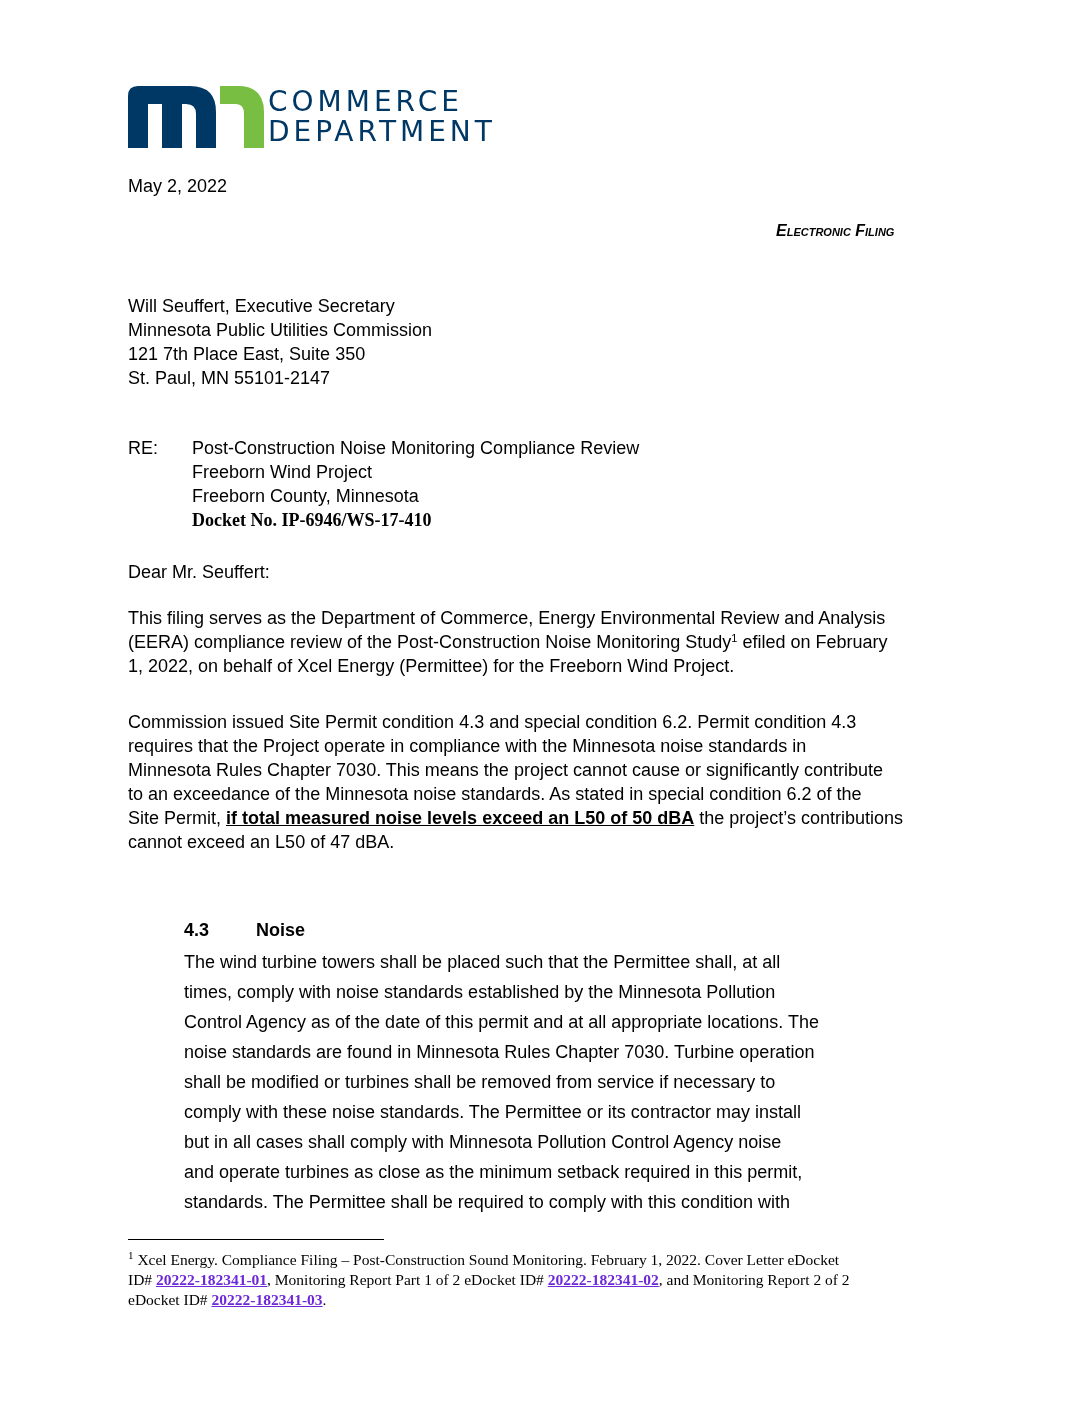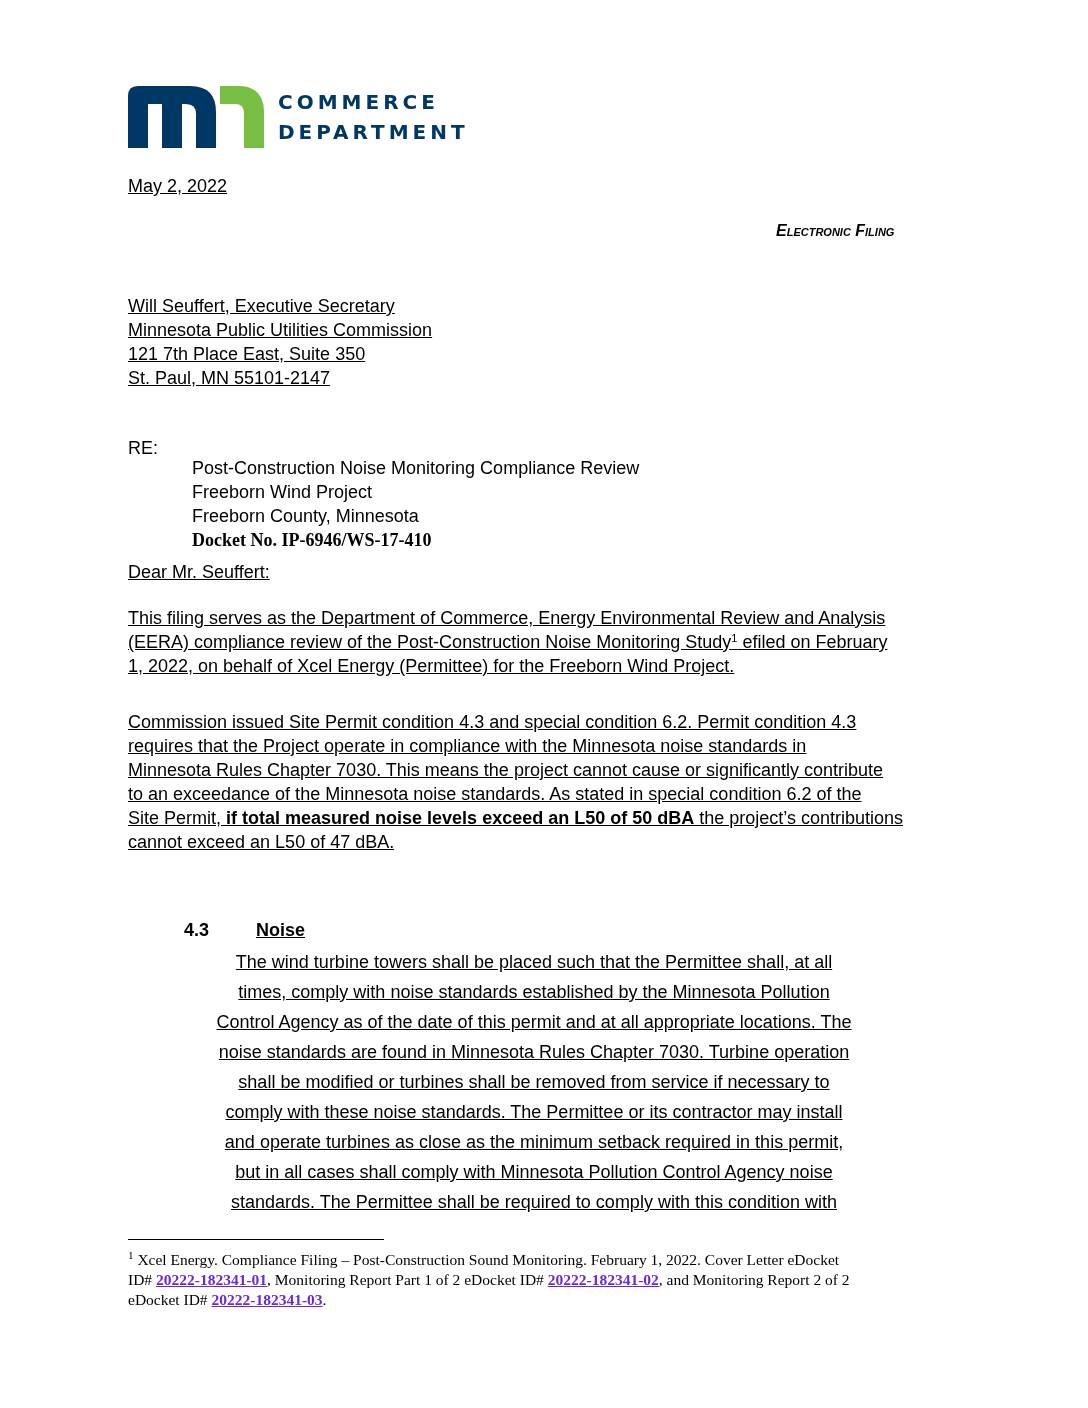--- a/index.html
+++ b/index.html
@@ -8,8 +8,8 @@
   .abs { position: absolute; }
   .logo { left: 128px; top: 86px; height: 62px; display: flex; align-items: center; }
   .logo-svg { display: block; }
-  .logo-text { margin-left: 14px; color: #003865; font-weight: bold; letter-spacing: 4px;
-               font-size: 20px; line-height: 30px; font-family: "DejaVu Sans", sans-serif; }
+  .logo-text { margin-left: 4px; color: #003865; font-weight: normal; letter-spacing: 4px;
+               font-size: 28px; line-height: 30px; font-family: "DejaVu Sans", sans-serif; }
   .body-text { font-size: 18px; line-height: 24px; text-decoration: underline; }
   .date { left: 128px; top: 174px; }
   .efiling { left: 776px; top: 222px; font-style: italic; font-weight: bold; font-size: 14px;

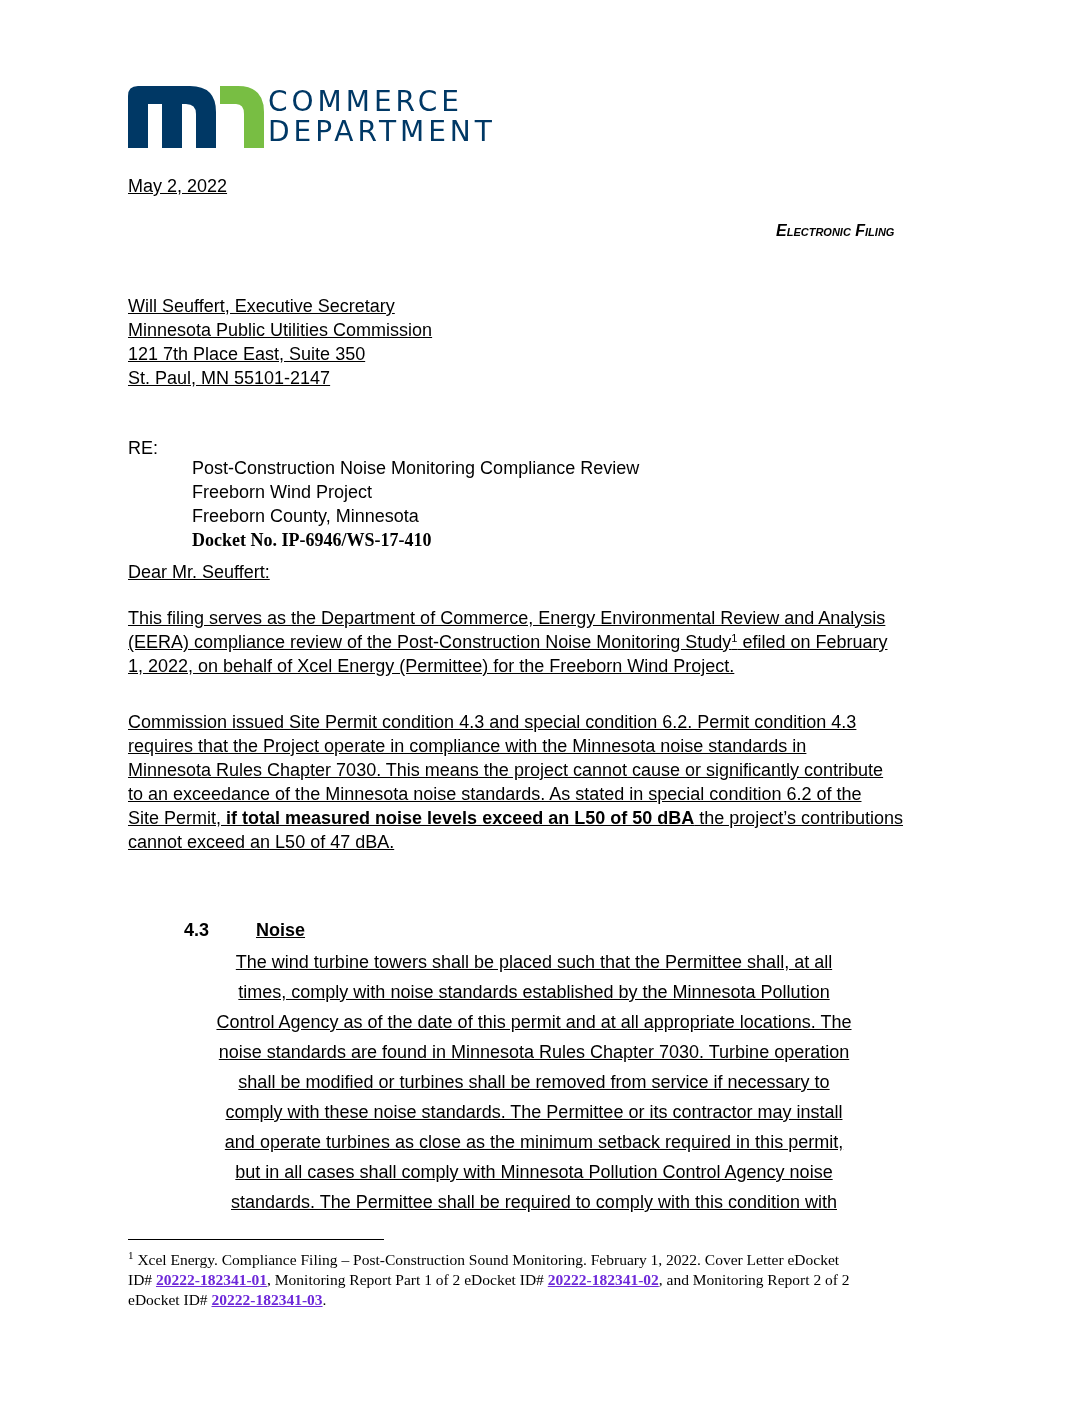--- a/index.html
+++ b/index.html
@@ -10,7 +10,7 @@
   .logo-svg { display: block; }
   .logo-text { margin-left: 4px; color: #003865; font-weight: normal; letter-spacing: 4px;
                font-size: 28px; line-height: 30px; font-family: "DejaVu Sans", sans-serif; }
-  .body-text { font-size: 18px; line-height: 24px; text-decoration: underline; }
+  .body-text { font-size: 18px; line-height: 24px; }
   .date { left: 128px; top: 174px; }
   .efiling { left: 776px; top: 222px; font-style: italic; font-weight: bold; font-size: 14px;
              font-variant: small-caps; font-size: 16px; }

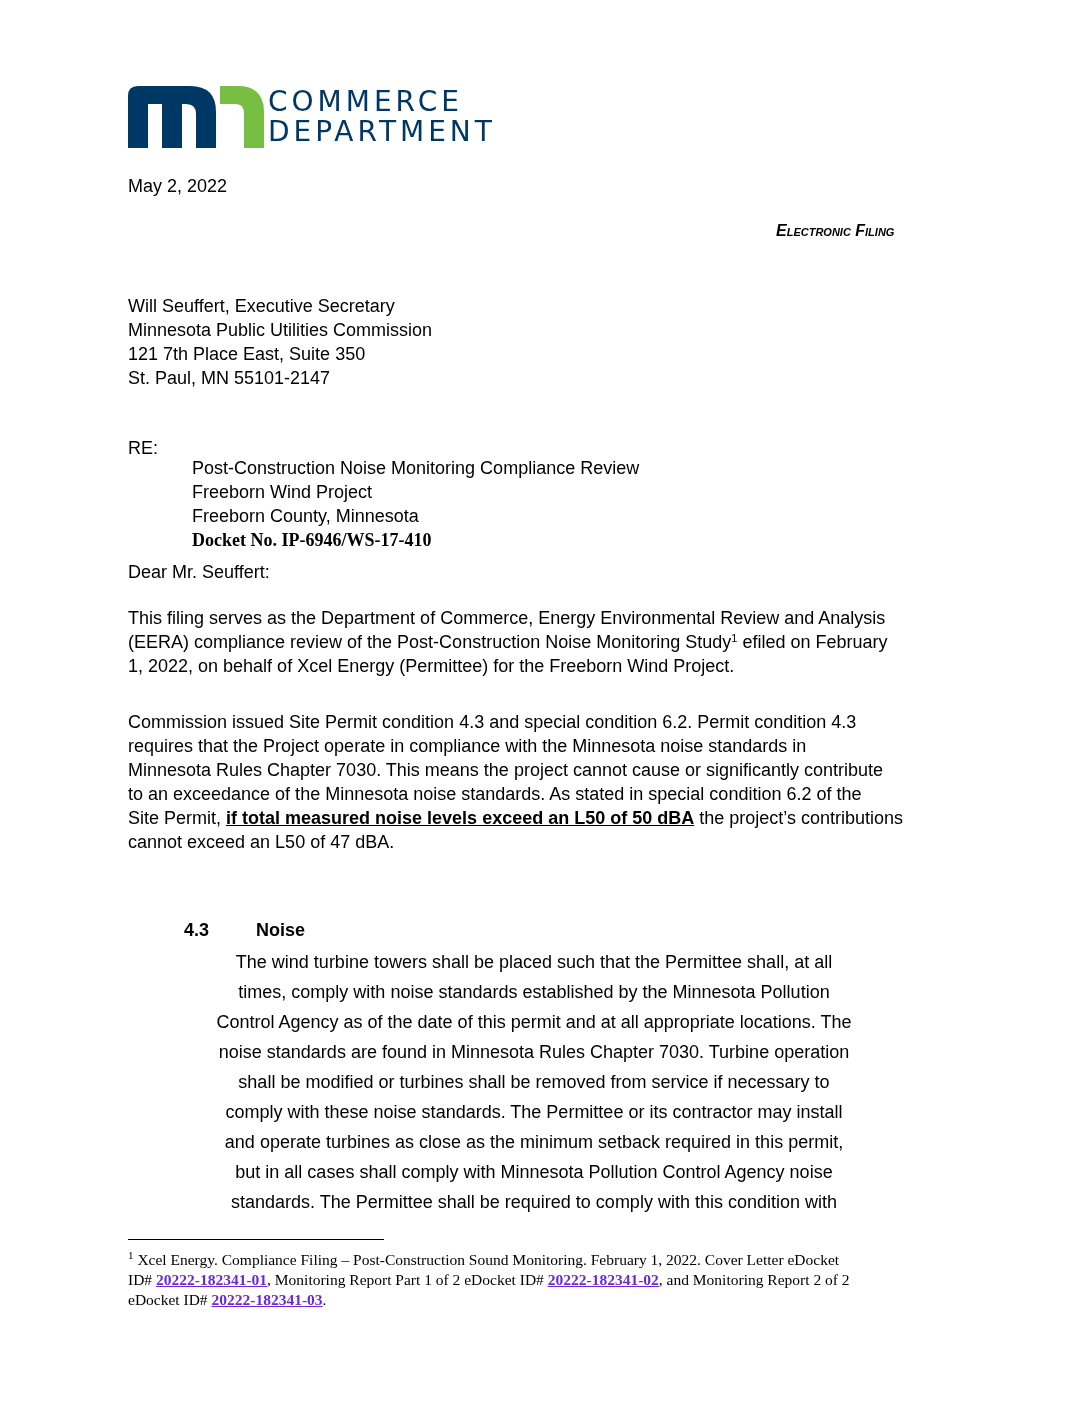--- a/index.html
+++ b/index.html
@@ -18,7 +18,7 @@
   .address div { height: 24px; }
   .re { left: 128px; top: 436px; }
   .re-label { position: absolute; left: 0; top: 0; width: 60px; }
-  .re-lines { position: absolute; left: 64px; top: 0; white-space: nowrap; margin-top: 20px; }
+  .re-lines { position: absolute; left: 64px; top: 0; white-space: nowrap; }
   .re-lines div { height: 24px; }
   .bold { font-weight: bold; font-family: Liberation Serif, serif; }
   .salutation { left: 128px; top: 560px; }

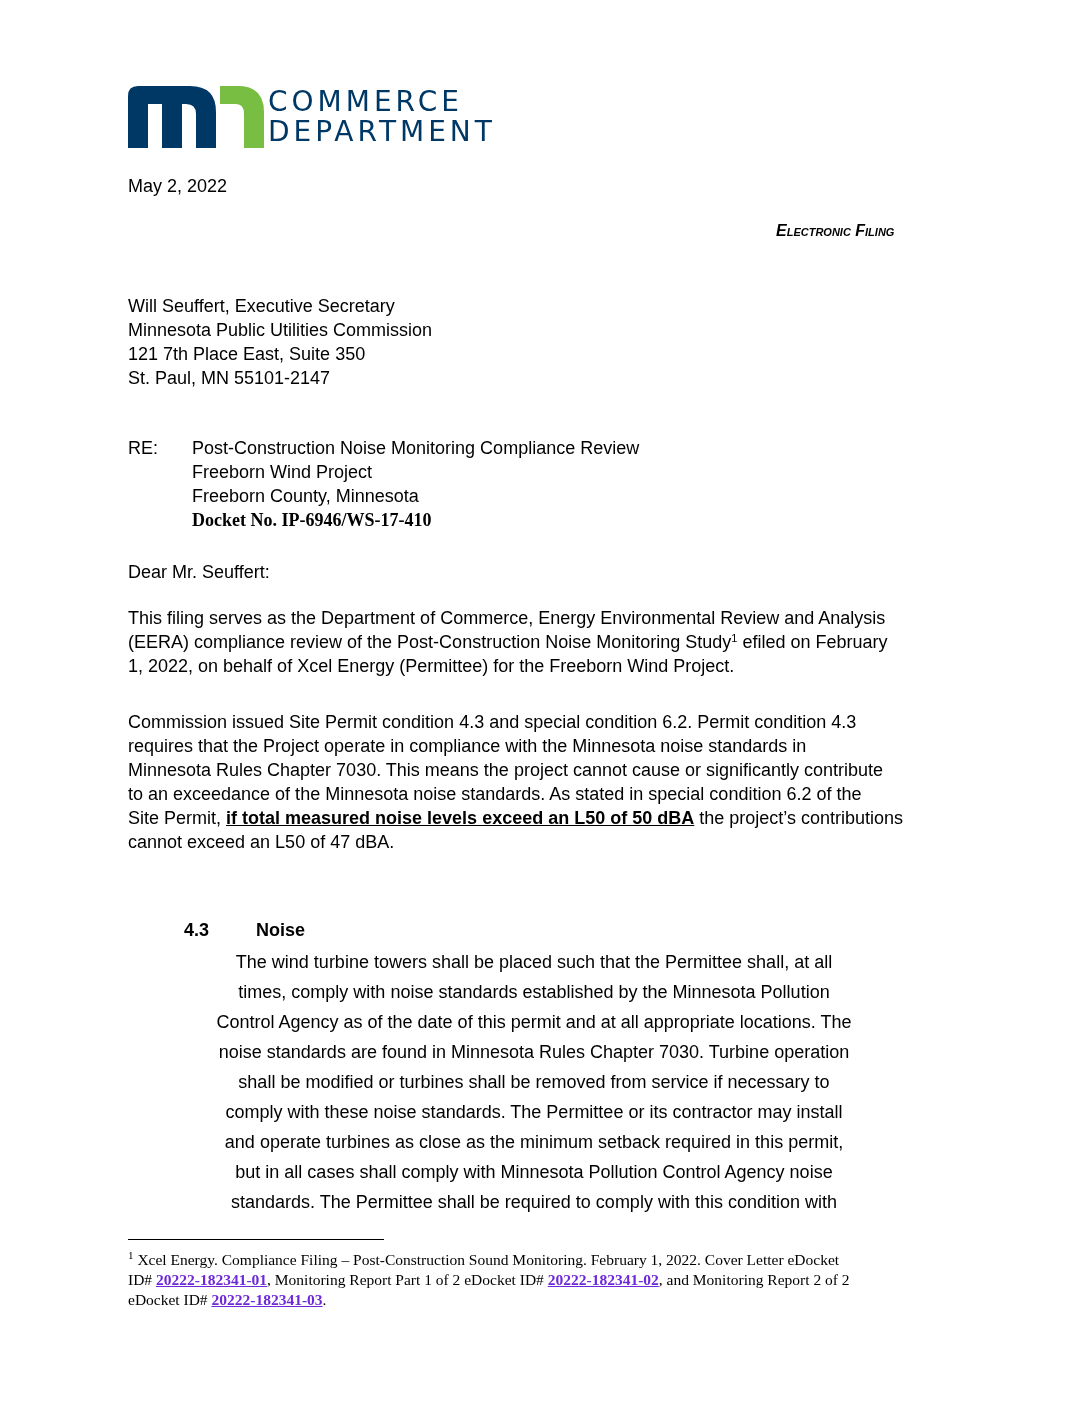--- a/index.html
+++ b/index.html
@@ -29,7 +29,7 @@
   .sec-head { left: 184px; top: 918px; font-weight: bold; }
   .sec-num { display: inline-block; width: 72px; }
   .sec-body { left: 184px; top: 947px; width: 700px; line-height: 30px; }
-  .sec-body .line { height: 30px; text-align: center; }
+  .sec-body .line { height: 30px; }
   .fn-rule { left: 128px; top: 1239px; width: 256px; height: 1px; border-top: 1.5px solid #000; }
   .footnote { left: 128px; top: 1250px; width: 840px; font-family: "Liberation Serif", serif;
               font-size: 15.5px; line-height: 20px; }

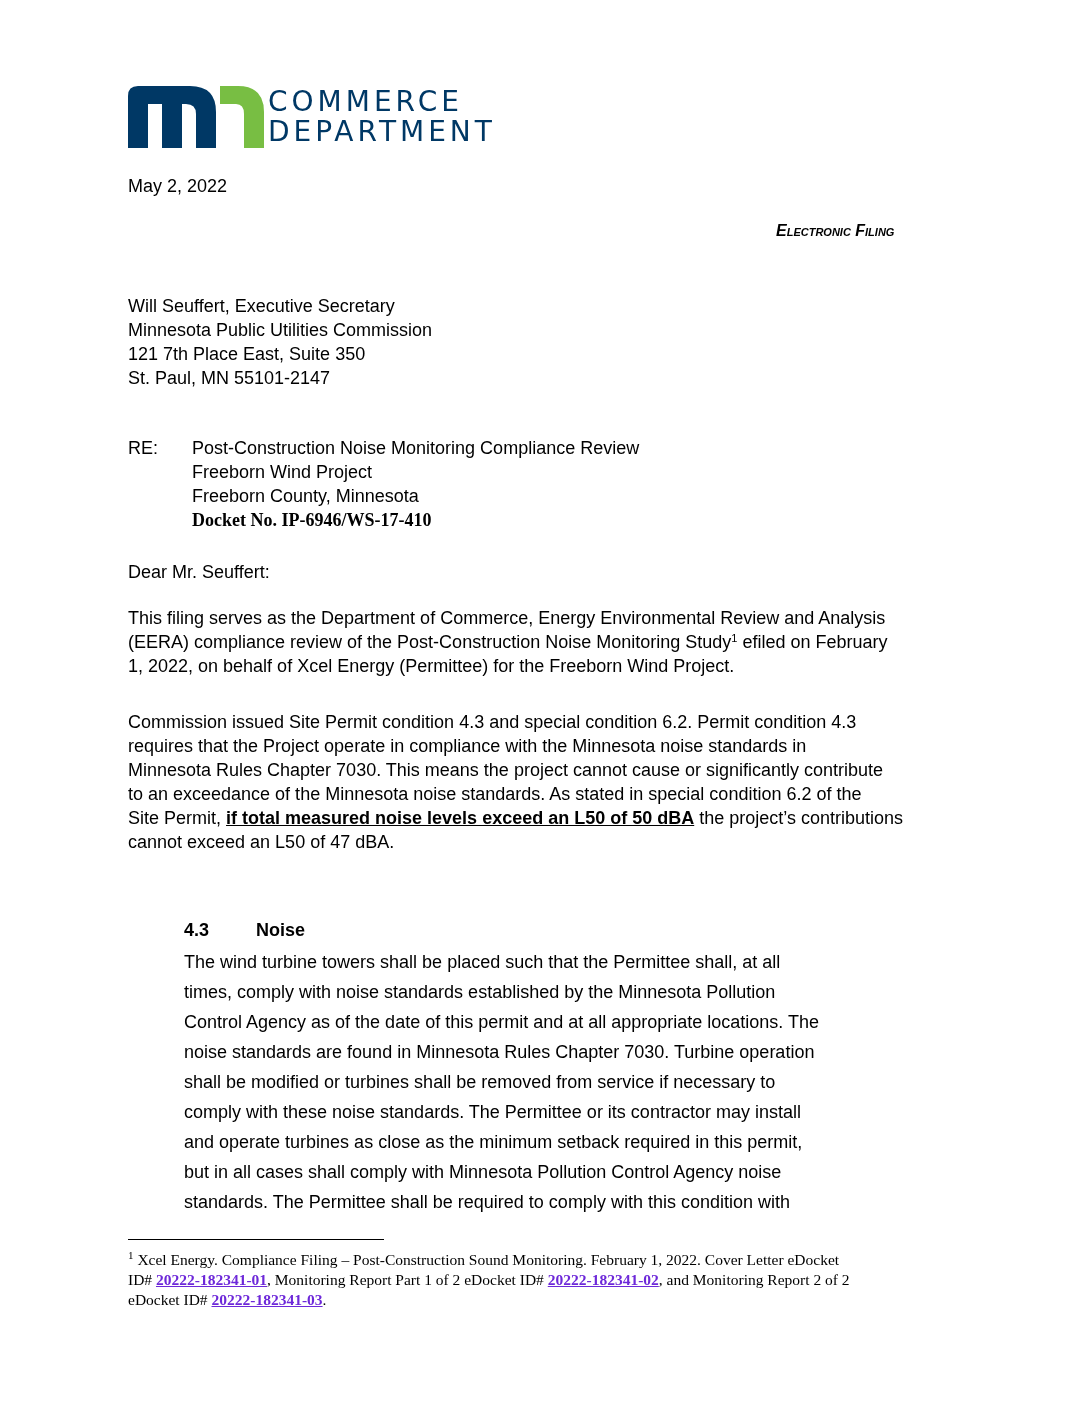--- a/index.html
+++ b/index.html
@@ -101,8 +101,8 @@
   <div class="line">noise standards are found in Minnesota Rules Chapter 7030. Turbine operation</div>
   <div class="line">shall be modified or turbines shall be removed from service if necessary to</div>
   <div class="line">comply with these noise standards. The Permittee or its contractor may install</div>
+  <div class="line">but in all cases shall comply with Minnesota Pollution Control Agency noise</div>
   <div class="line">and operate turbines as close as the minimum setback required in this permit,</div>
-  <div class="line">but in all cases shall comply with Minnesota Pollution Control Agency noise</div>
   <div class="line">standards. The Permittee shall be required to comply with this condition with</div>
 </div>
 

